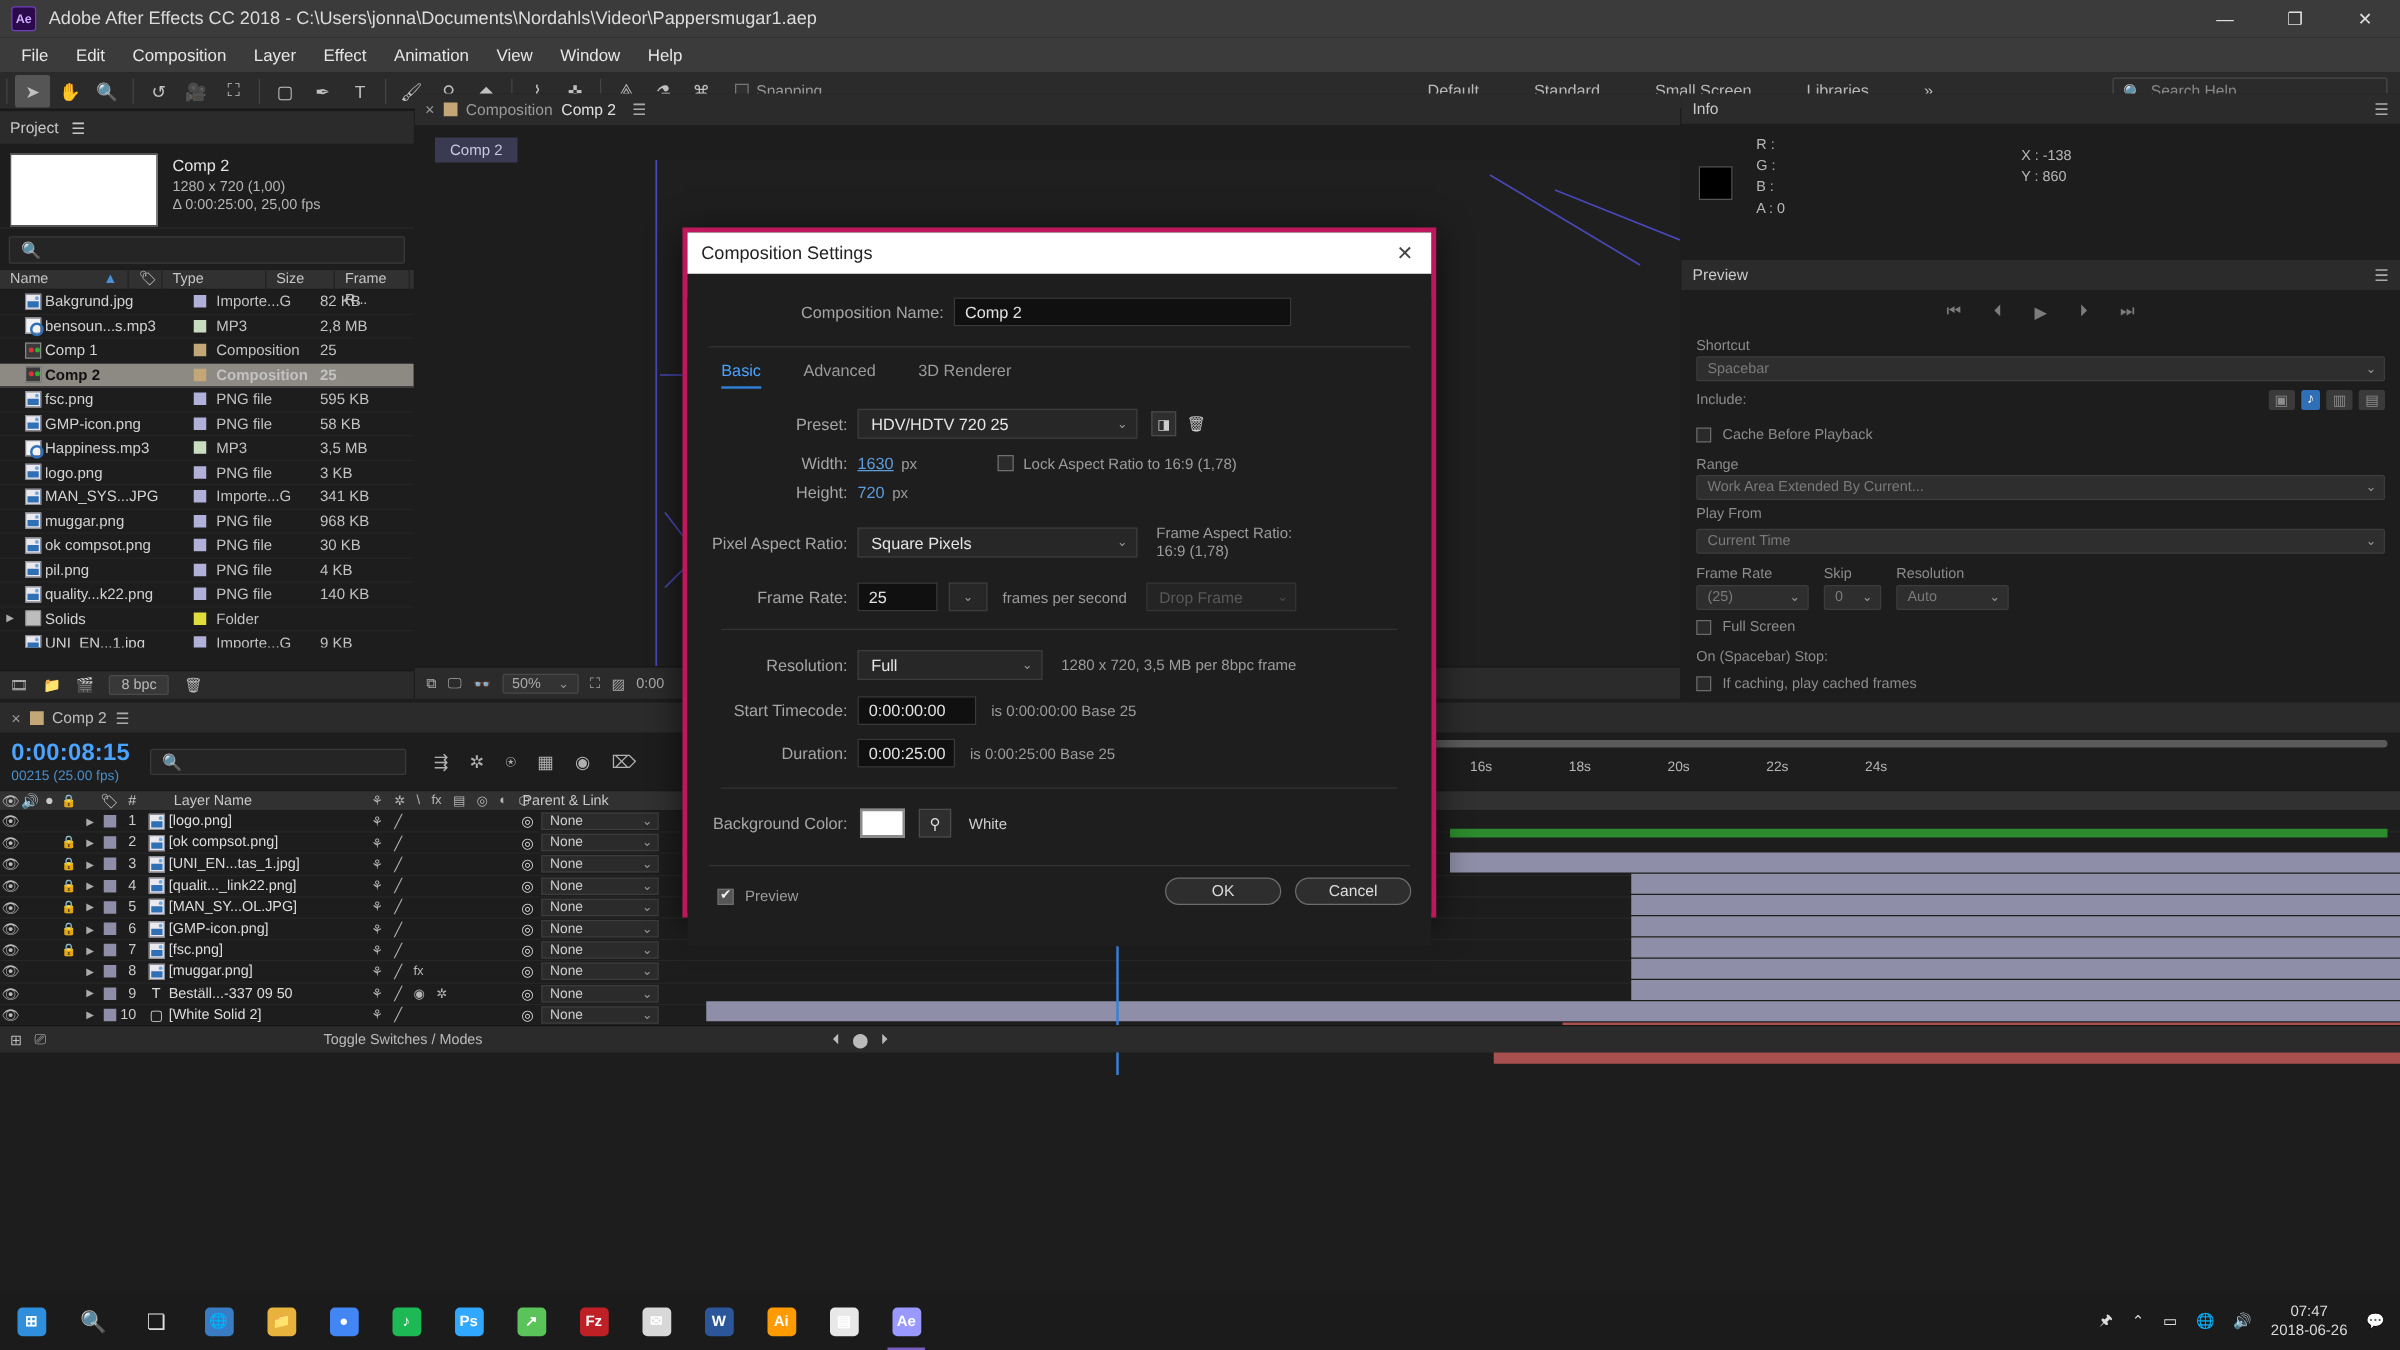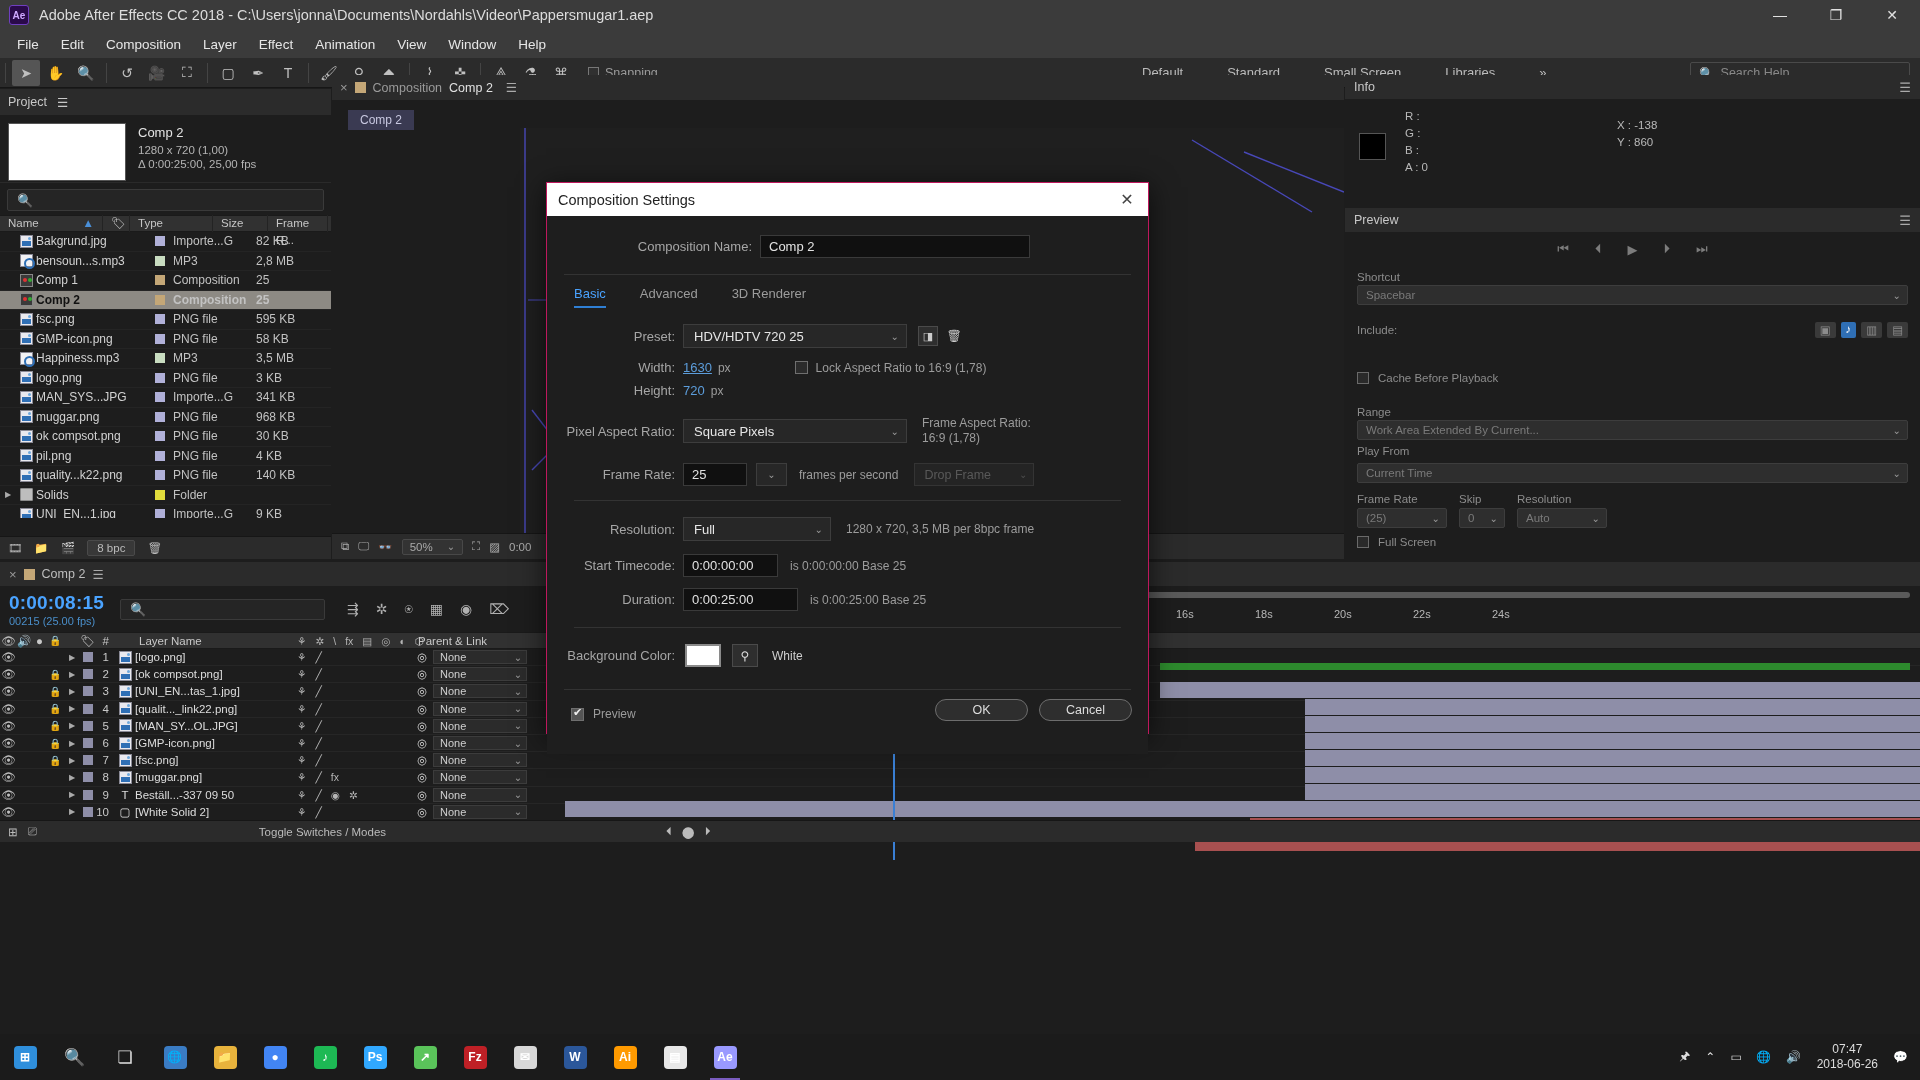--- a/index.html
+++ b/index.html
@@ -189,7 +189,7 @@
   
   #dlg-shadow {
     position:absolute; left:546px; top:182px; width:603px; height:552px;
-    background:#1e1e1e; border:1px solid #be185d; box-shadow:0 5px 26px rgba(0,0,0,.65);
+    background:#1e1e1e; border:4px solid #be185d; box-shadow:0 5px 26px rgba(0,0,0,.65);
   }
   #dlg-title {
     height:33px; background:#fff; color:#222; display:flex; align-items:center;

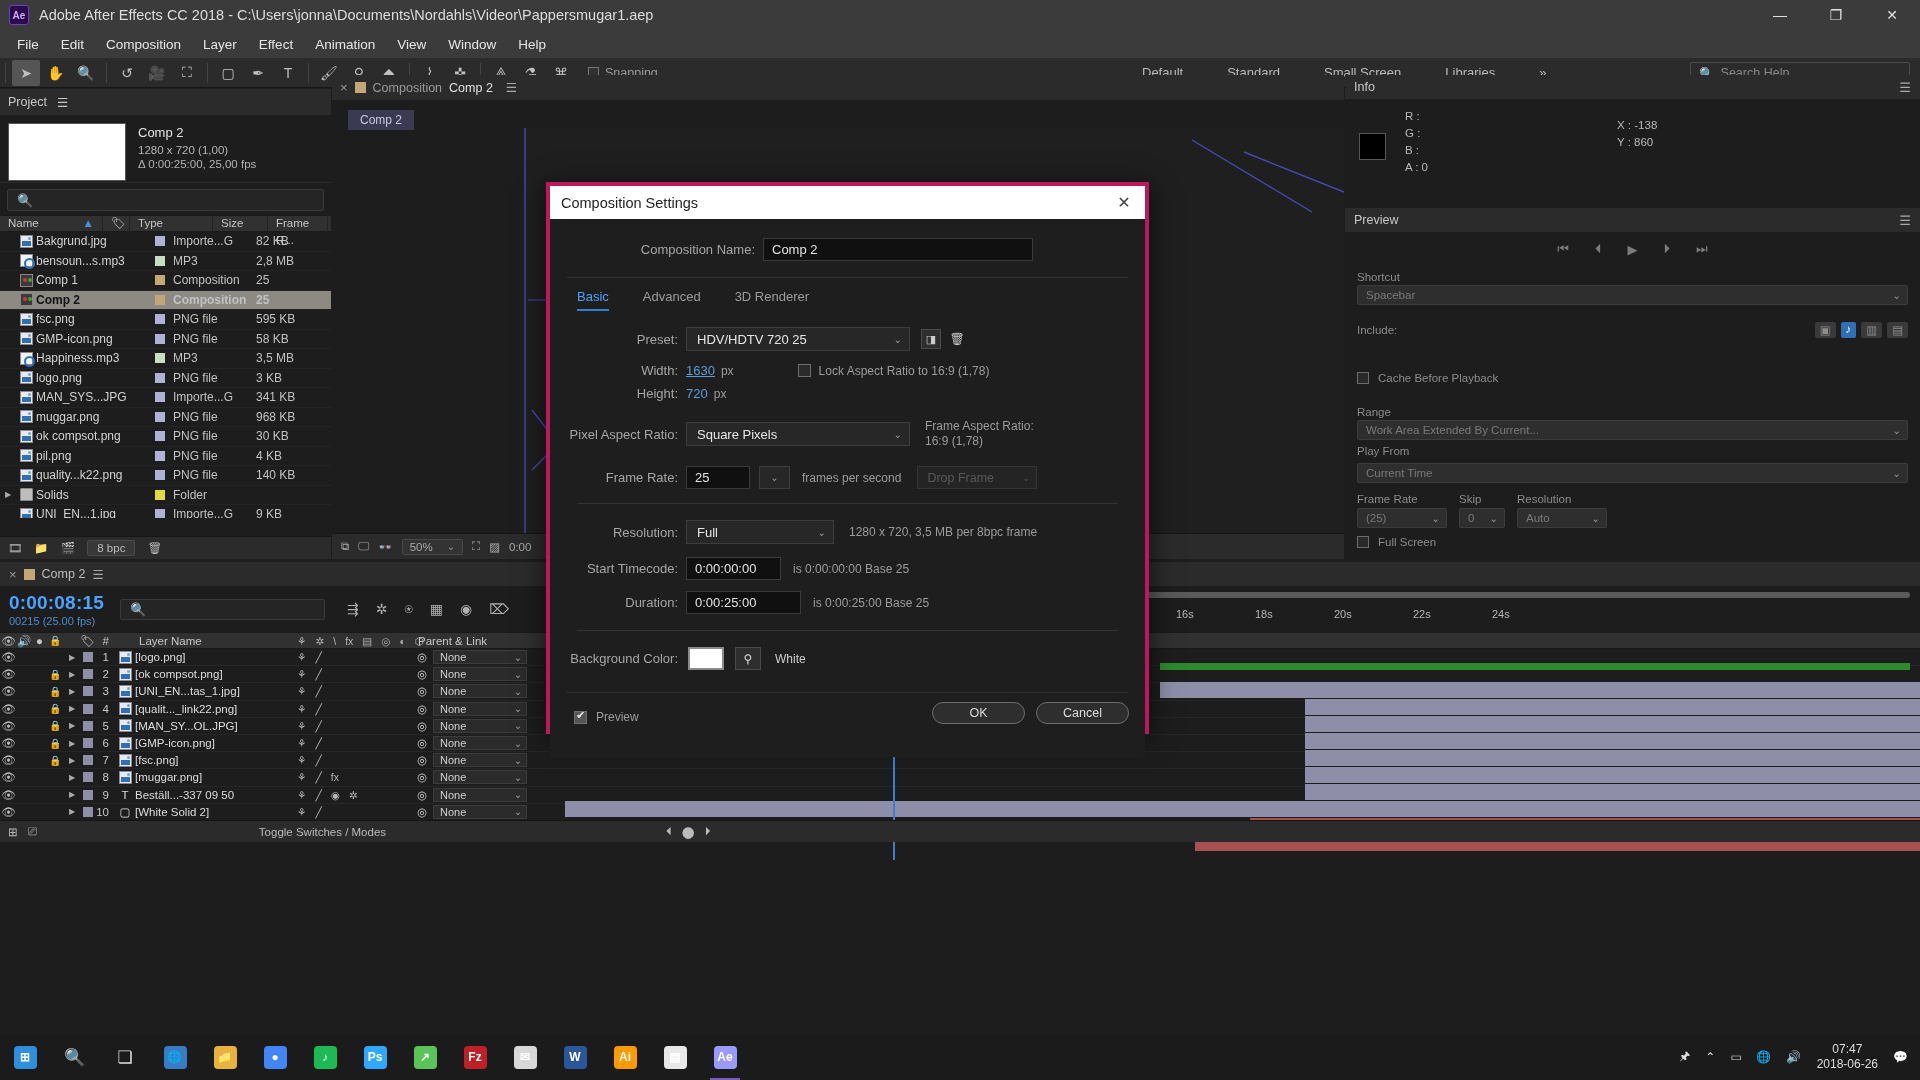--- a/index.html
+++ b/index.html
@@ -138,7 +138,7 @@
   #preview-panel { position:absolute; left:0; top:133px; width:575px; height:351px; }
   #prev-tab { height:24px; background:#2b2b2b; display:flex; align-items:center; padding:0 9px; font-size:12.5px;}
   #prev-transport { height:34px; display:flex; align-items:center; justify-content:center; gap:26px; color:#7c7c7c; font-size:13px;}
-  .prev-row { display:flex; align-items:center; gap:9px; padding:17px 12px; font-size:11.5px; color:#8c8c8c;text-align:right; }
+  .prev-row { display:flex; align-items:center; gap:9px; padding:7px 12px; font-size:11.5px; color:#8c8c8c;text-align:right; }
   .prev-lbl { color:#8c8c8c; font-size:11.5px; padding:5px 12px 2px 12px;}
   .prev-dd {
     background:#2e2e2e; border:1px solid #3d3d3d; border-radius:2px; height:20px;

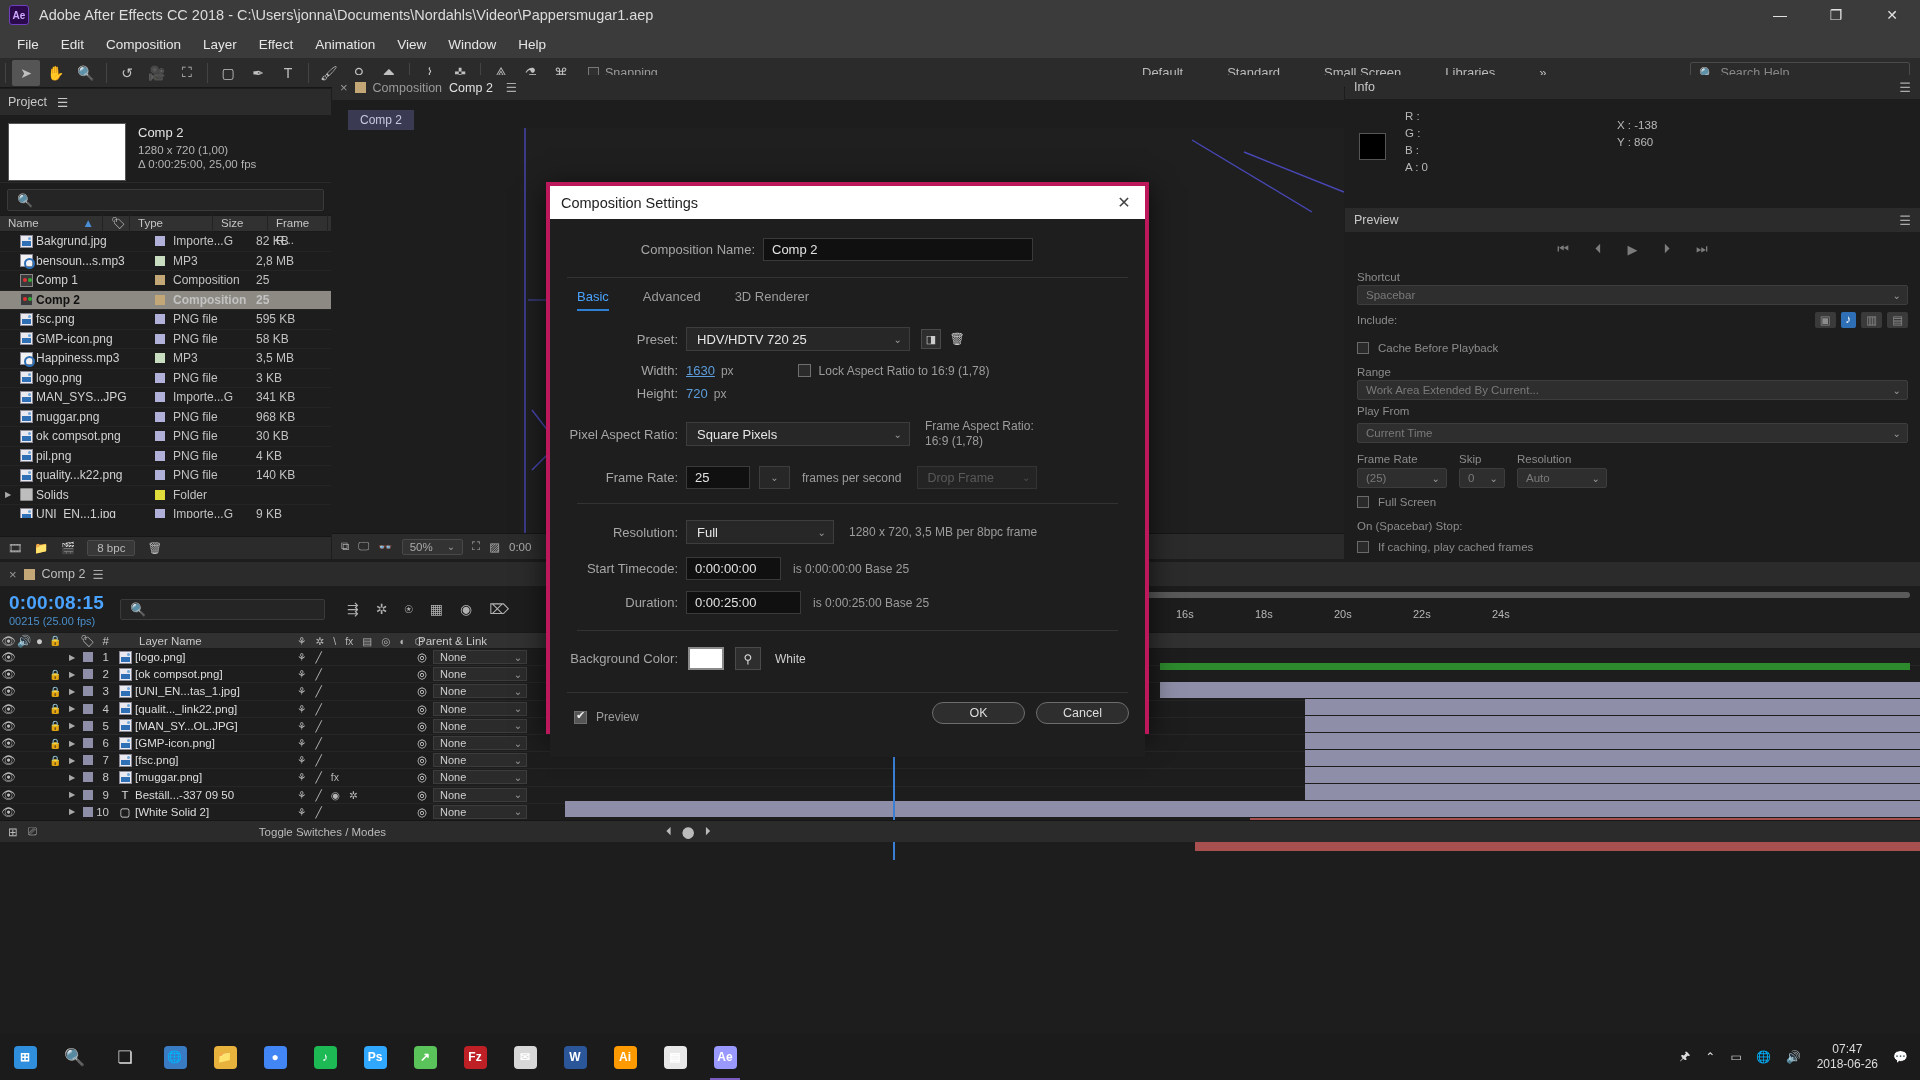--- a/index.html
+++ b/index.html
@@ -1090,7 +1090,7 @@
 
         <div class="row" style="margin-bottom:16px;">
           <div class="lbl" style="width:111px;">Duration:</div>
-          <div class="fld" style="margin-left:8px; width:115px;">0:00:25:00</div>
+          <div class="fld" style="margin-left:8px; width:78px;">0:00:25:00</div>
           <div class="hint" style="margin-left:12px;">is 0:00:25:00  Base 25</div>
         </div>
 

